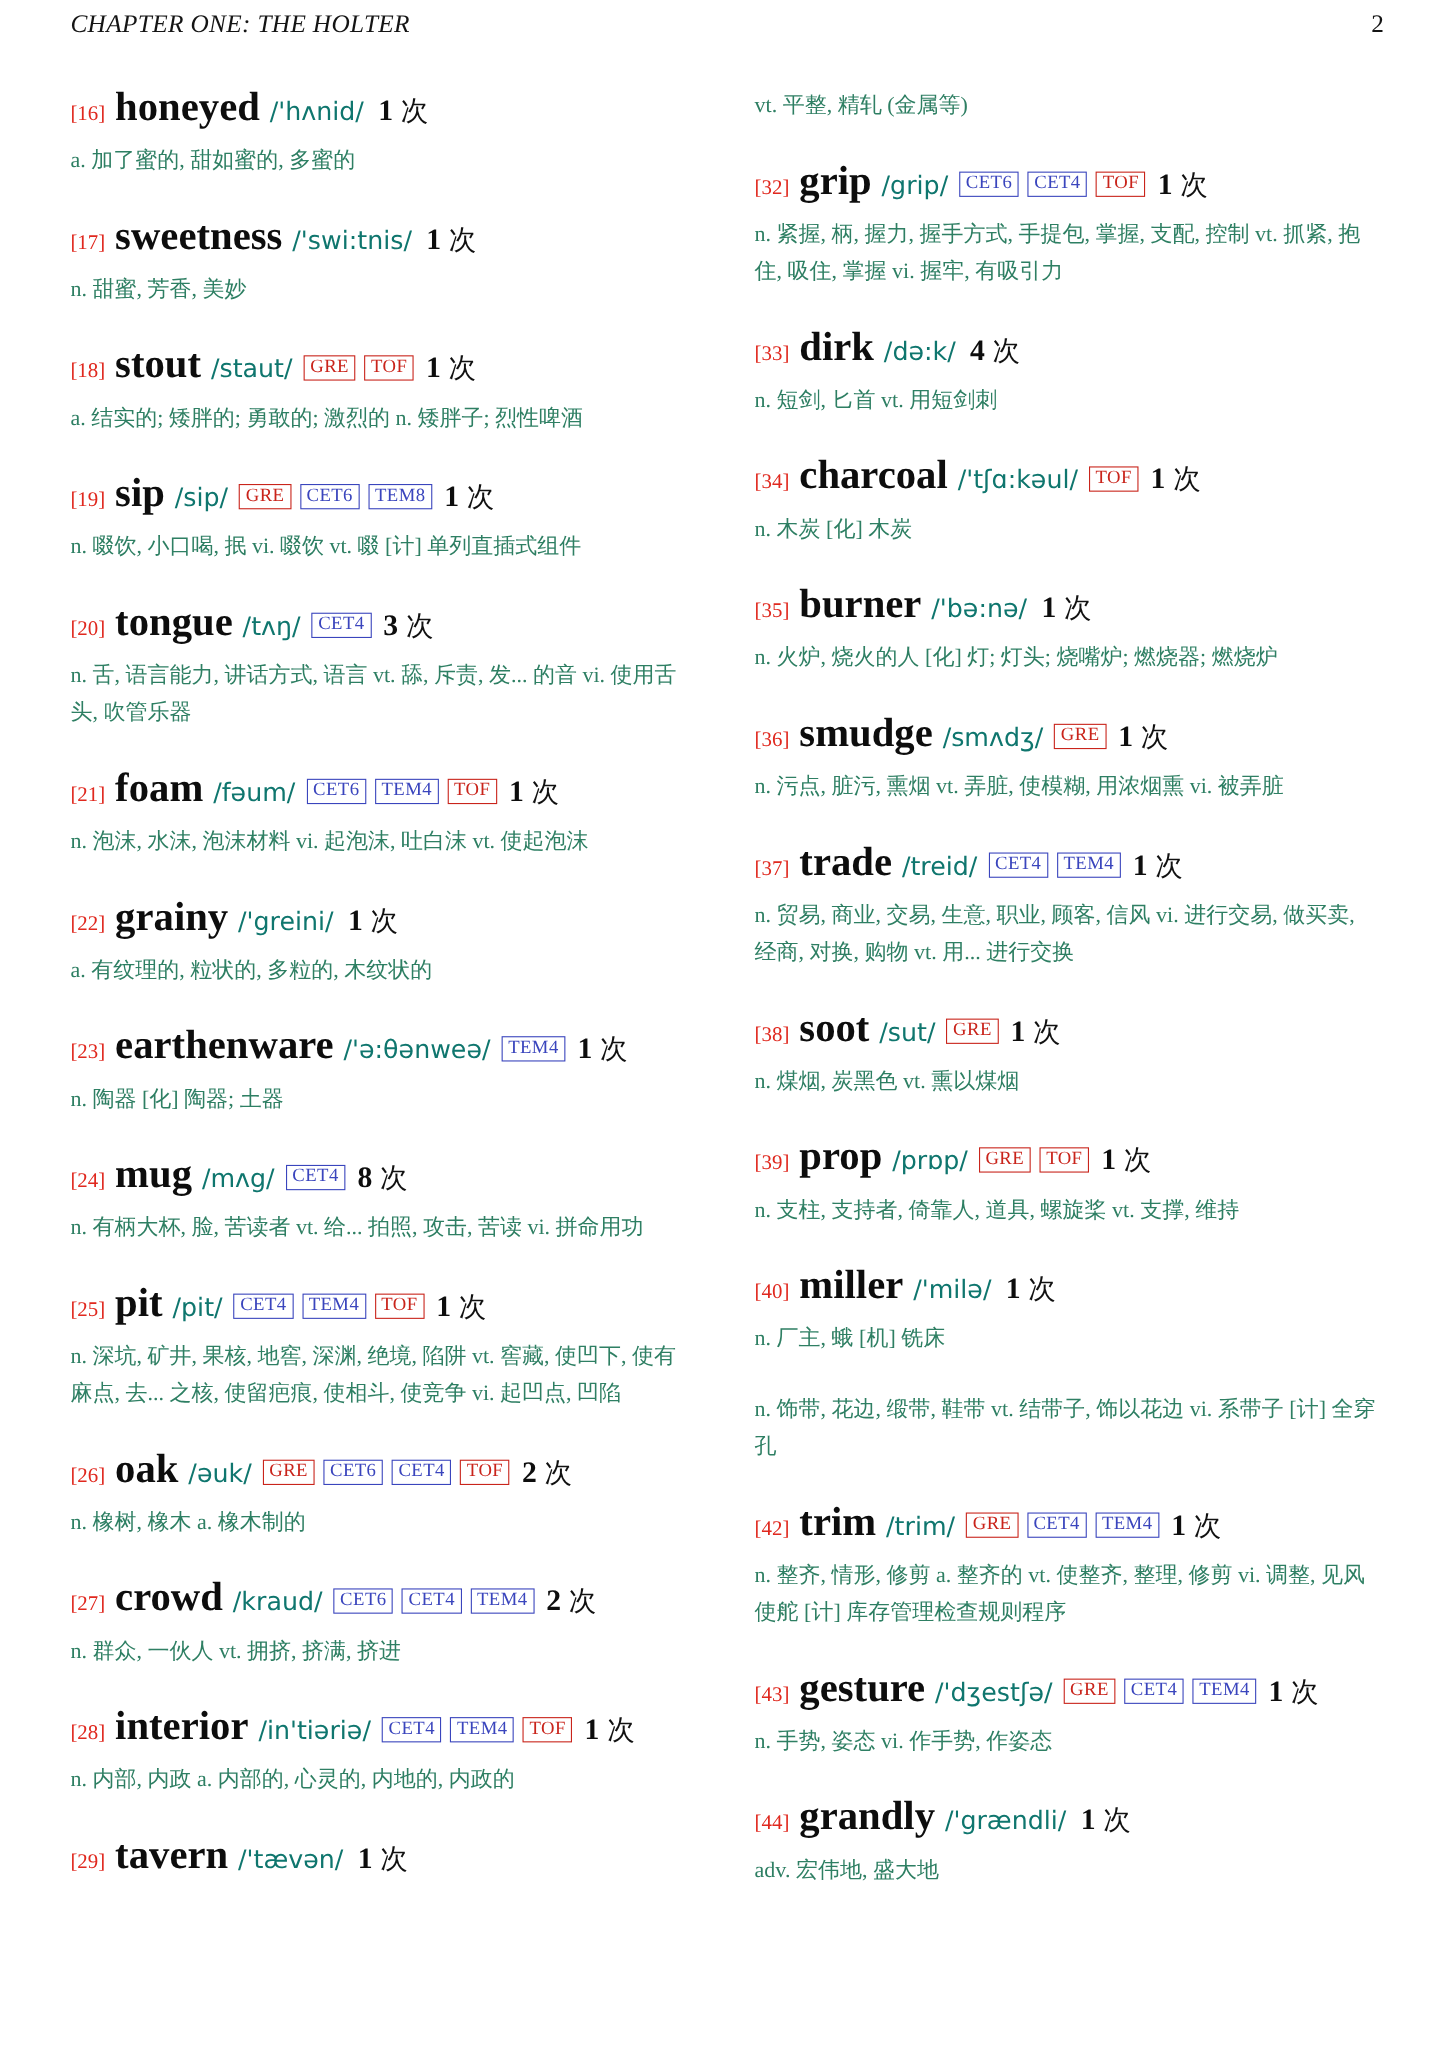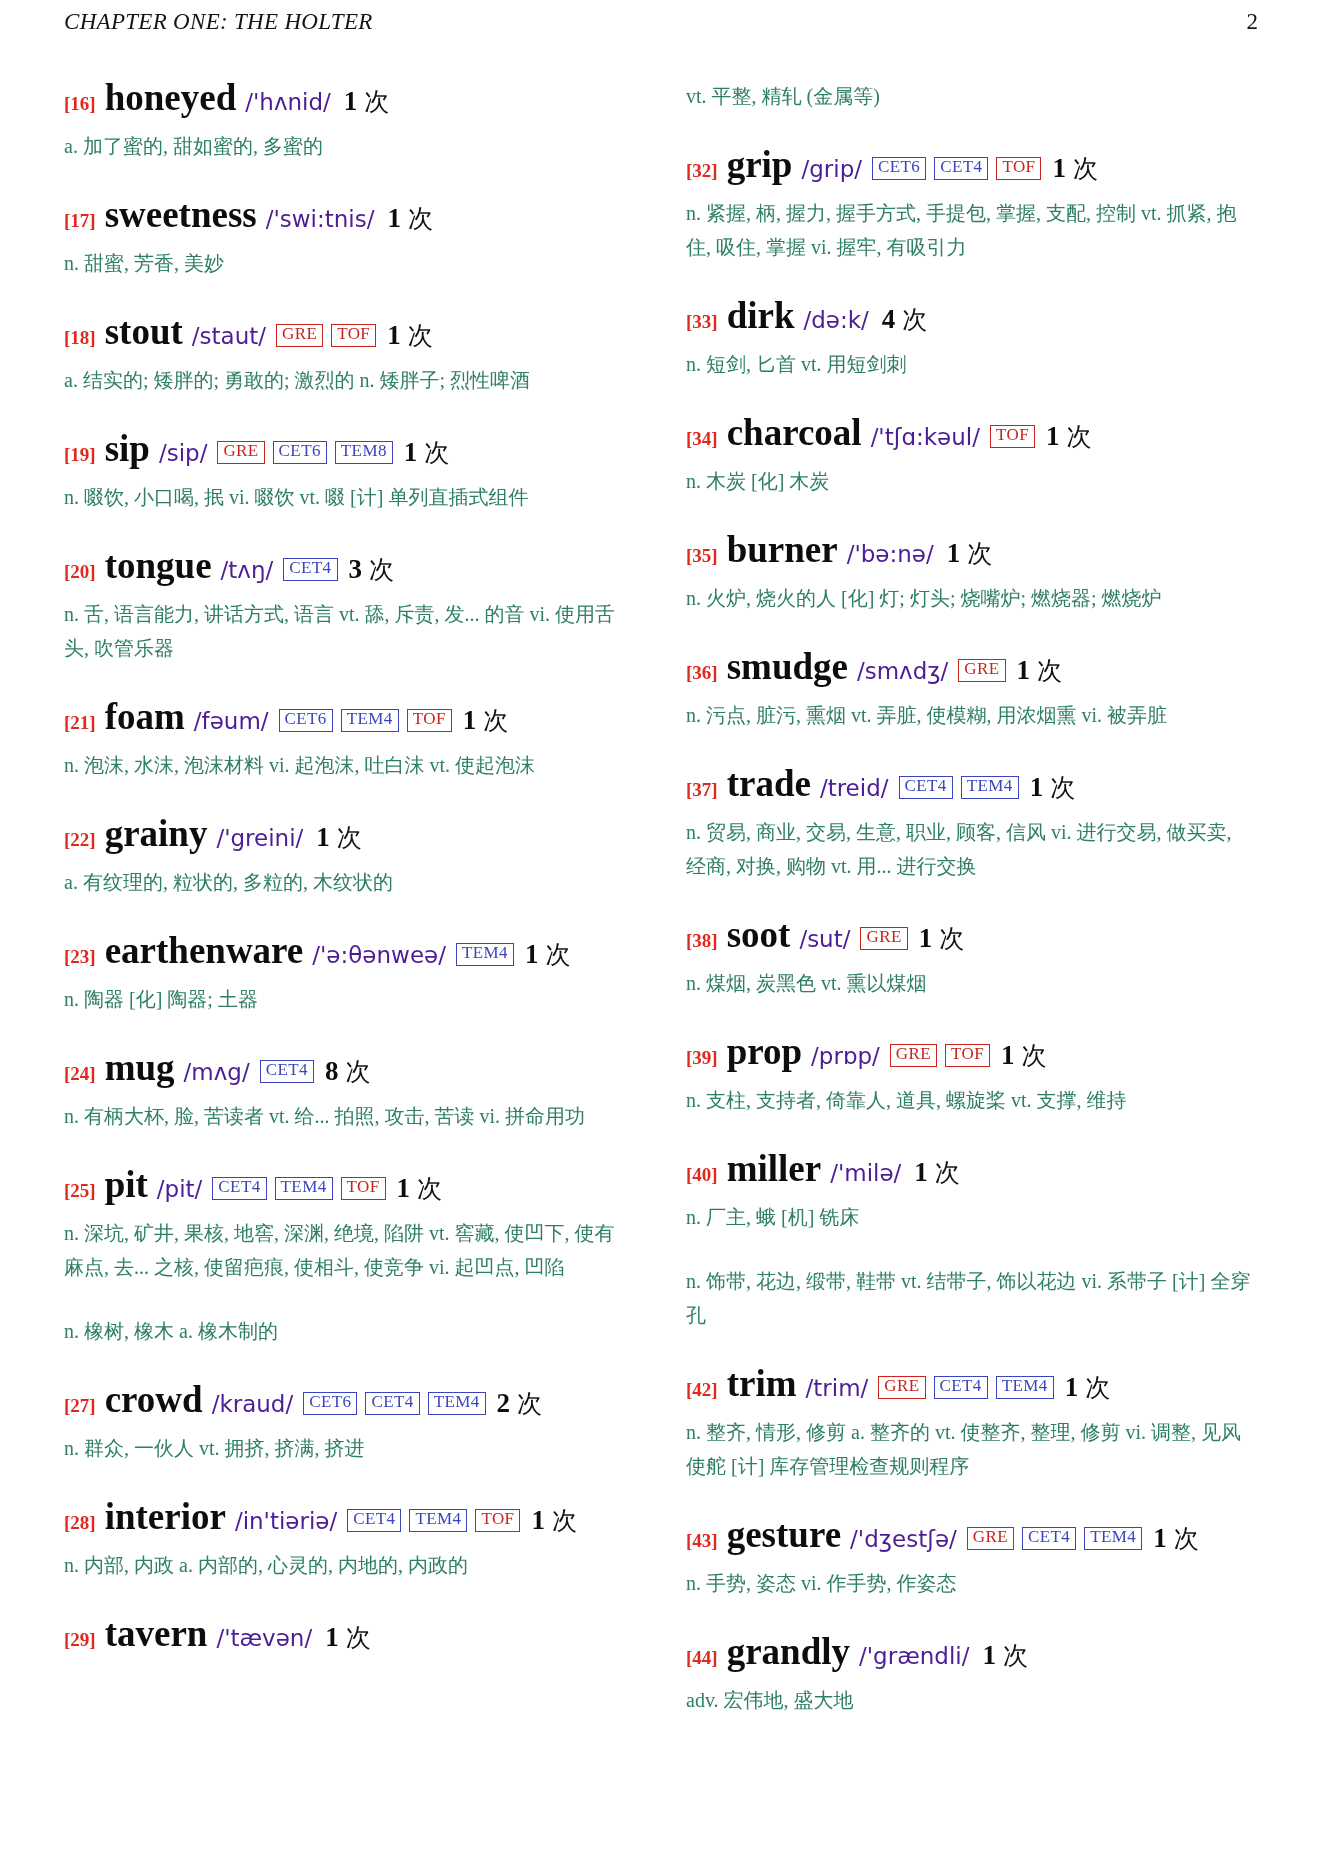--- a/index.html
+++ b/index.html
@@ -52,7 +52,7 @@
   }
   .num {
     font-size: 19px;
-    font-weight: 700;
+    font-weight: 400;
     color: var(--num-red, #e0281e);
     margin-right: 9px;
   }

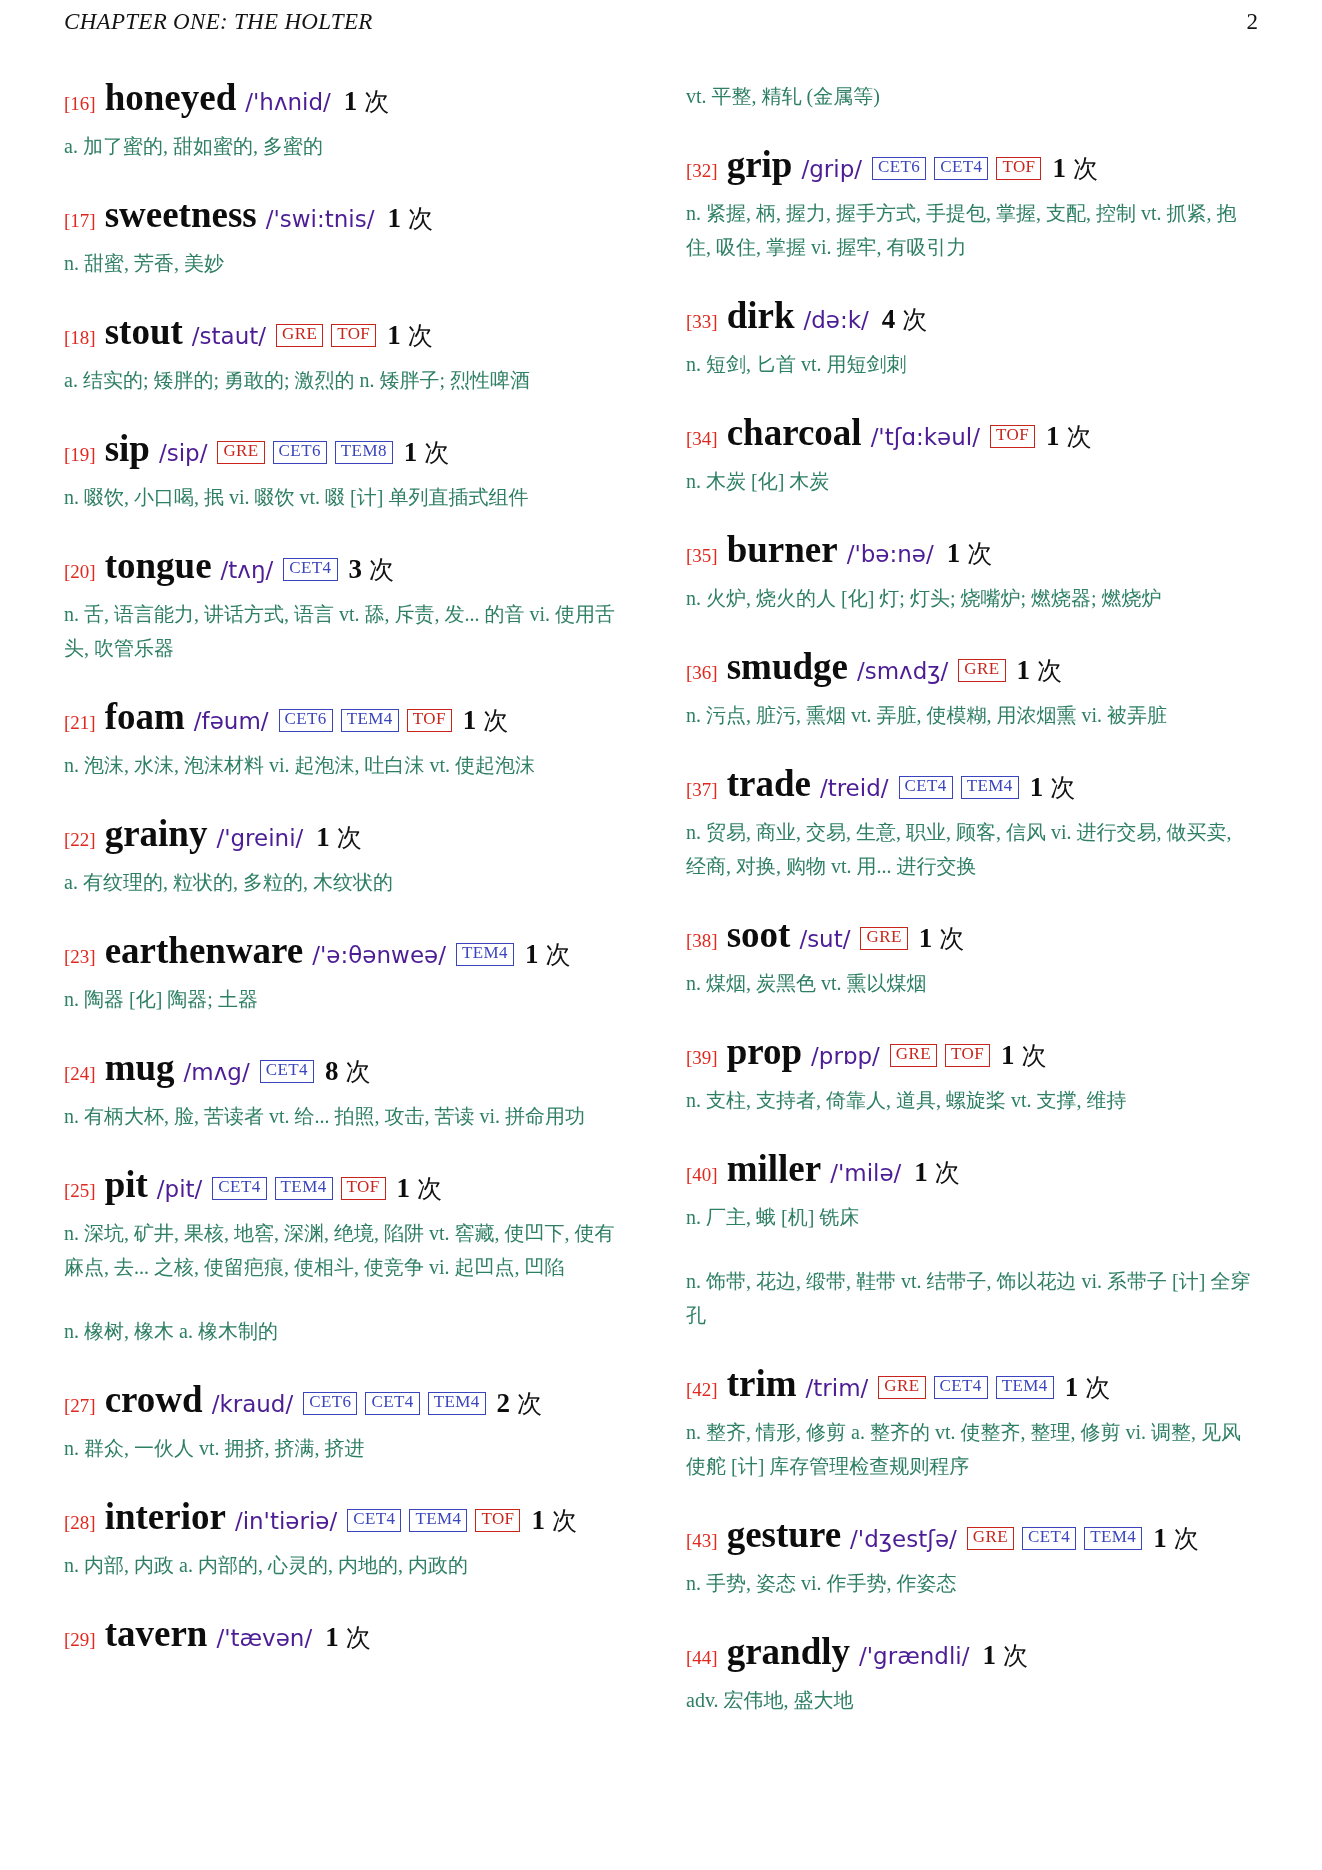--- a/index.html
+++ b/index.html
@@ -64,7 +64,7 @@
     font-family: "DejaVu Sans", "Liberation Sans", sans-serif;
     font-size: 23px;
     font-weight: 400;
-    color: #4c1d95;
+    color: #0f766e;
     margin-left: 9px;
   }
   .tags { margin-left: 10px; }

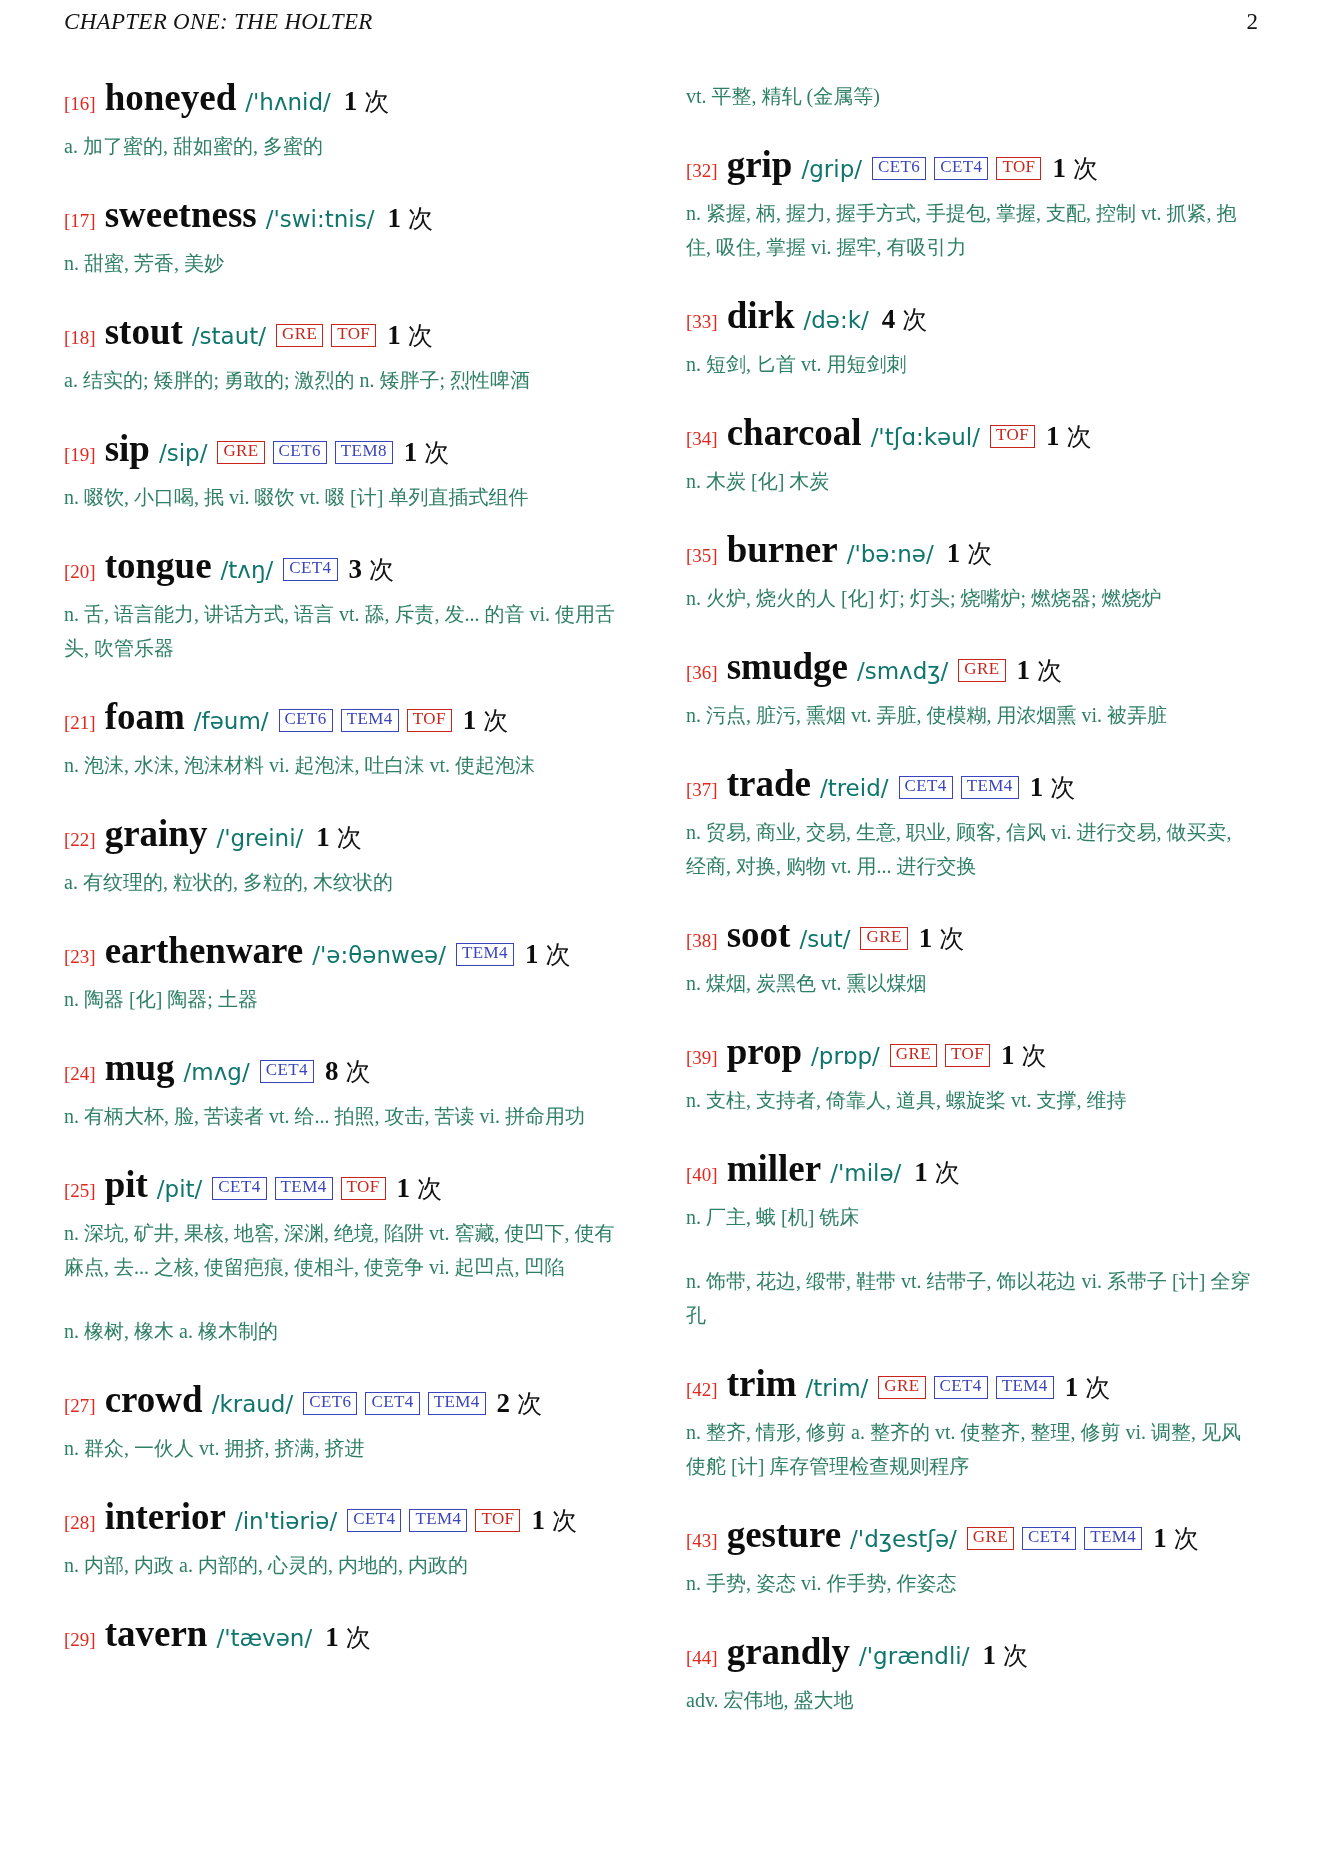--- a/index.html
+++ b/index.html
@@ -184,6 +184,9 @@
   </div>
 
   <div class="entry">
+    <div class="headline">
+      <span class="num">[26]</span><span class="word">oak</span><span class="phon">/əuk/</span><span class="tags"><span class="tag red">GRE</span><span class="tag blue">CET6</span><span class="tag blue">CET4</span><span class="tag red">TOF</span></span><span class="count-wrap"><span class="count-num">2</span><span class="count-suffix">次</span></span>
+    </div>
     <div class="def">n. 橡树, 橡木 a. 橡木制的</div>
   </div>
 

